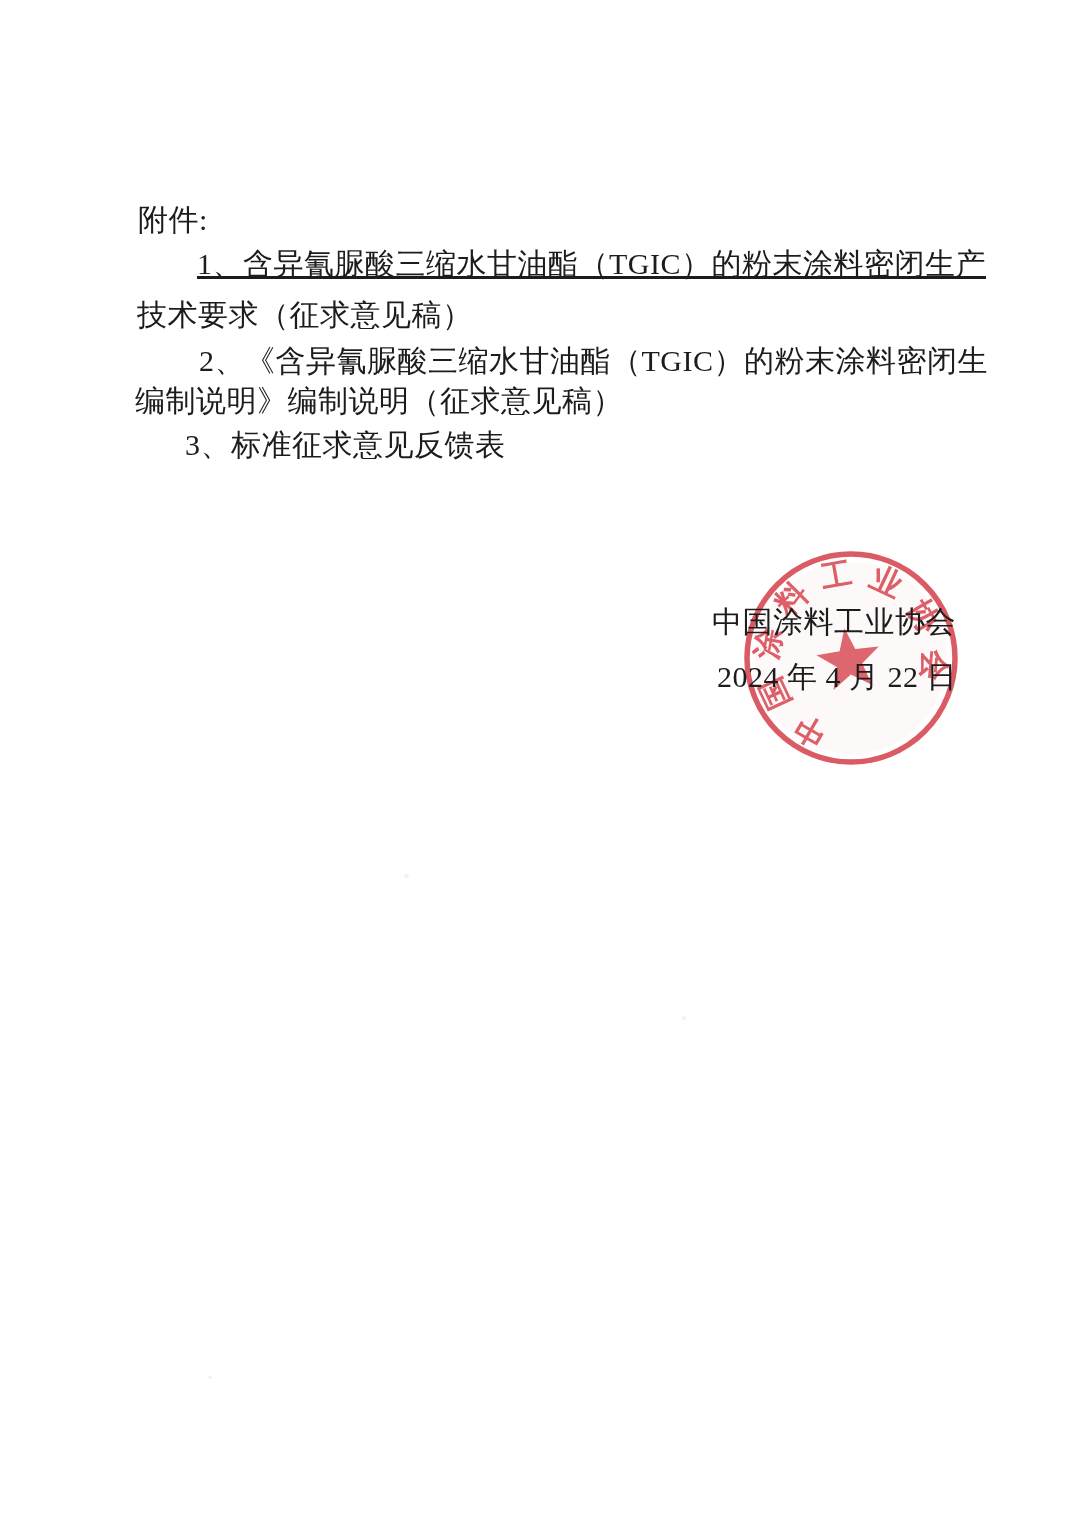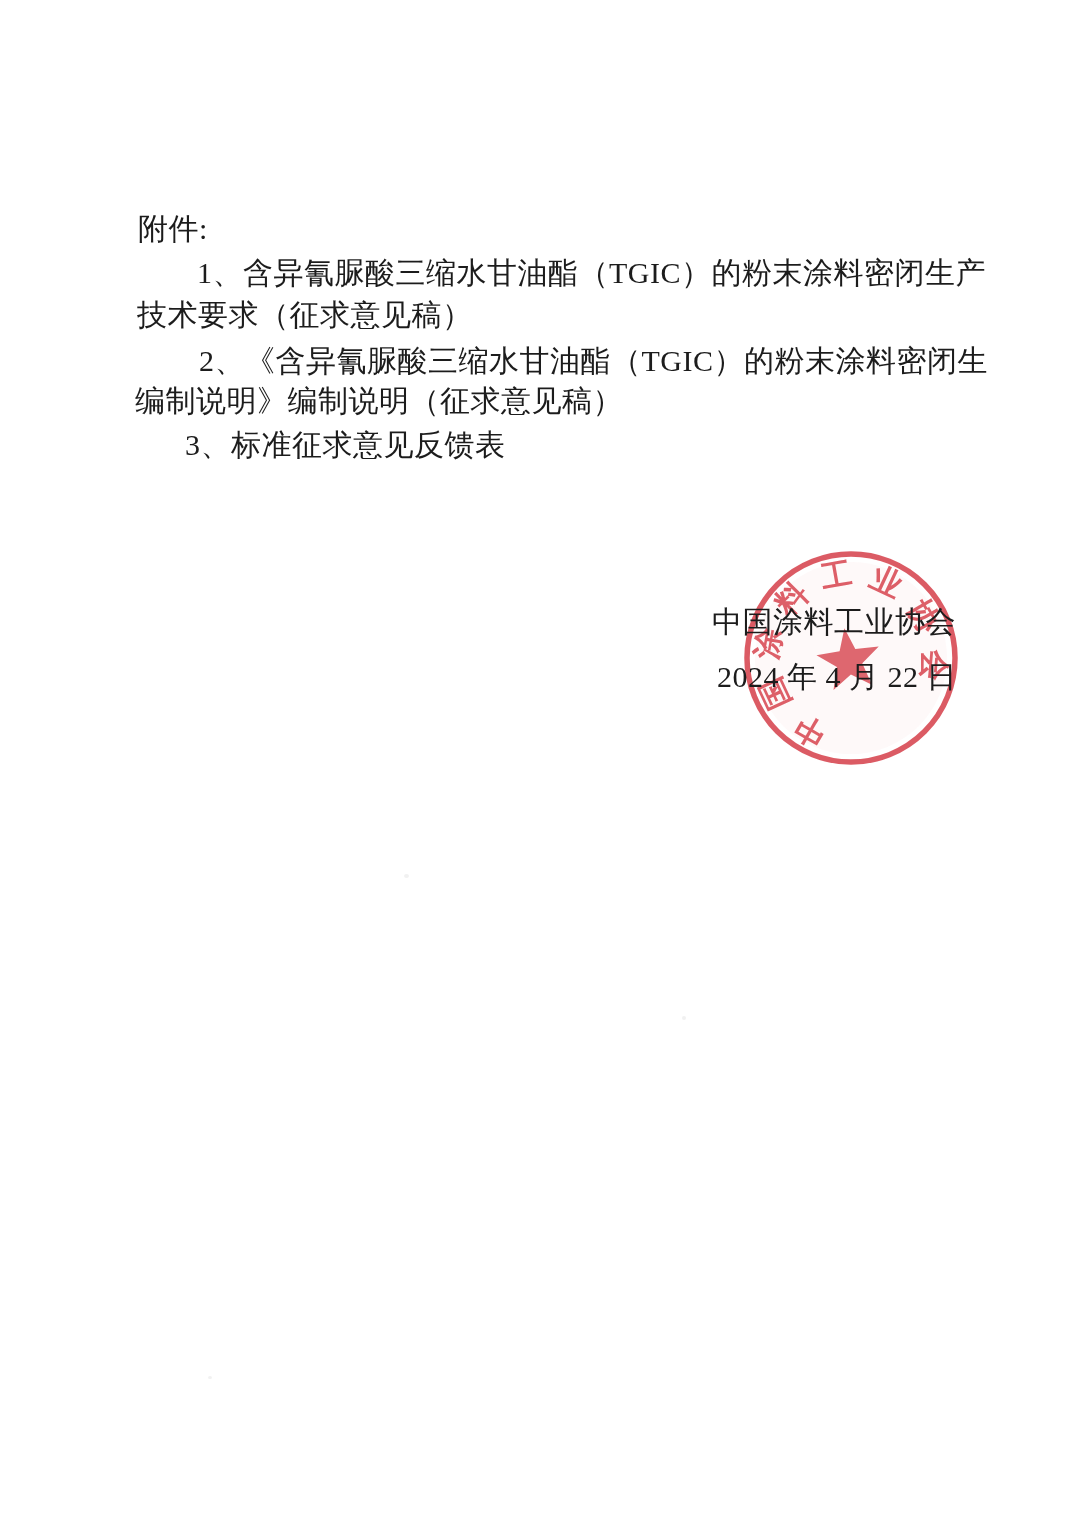--- a/index.html
+++ b/index.html
@@ -65,7 +65,7 @@
     </g>
   </svg>
 
-  <div class="line" style="top:207px; left:138px;">附件:</div>
+  <div class="line" style="top:198px; left:138px;">附件:</div>
   <div class="line" style="top:251px; left:197px;">1、含异氰脲酸三缩水甘油酯（TGIC）的粉末涂料密闭生产</div>
   <div class="line" style="top:293px; left:137px;">技术要求（征求意见稿）</div>
   <div class="line" style="top:339px; left:199px;text-align:center;">2、《含异氰脲酸三缩水甘油酯（TGIC）的粉末涂料密闭生</div>

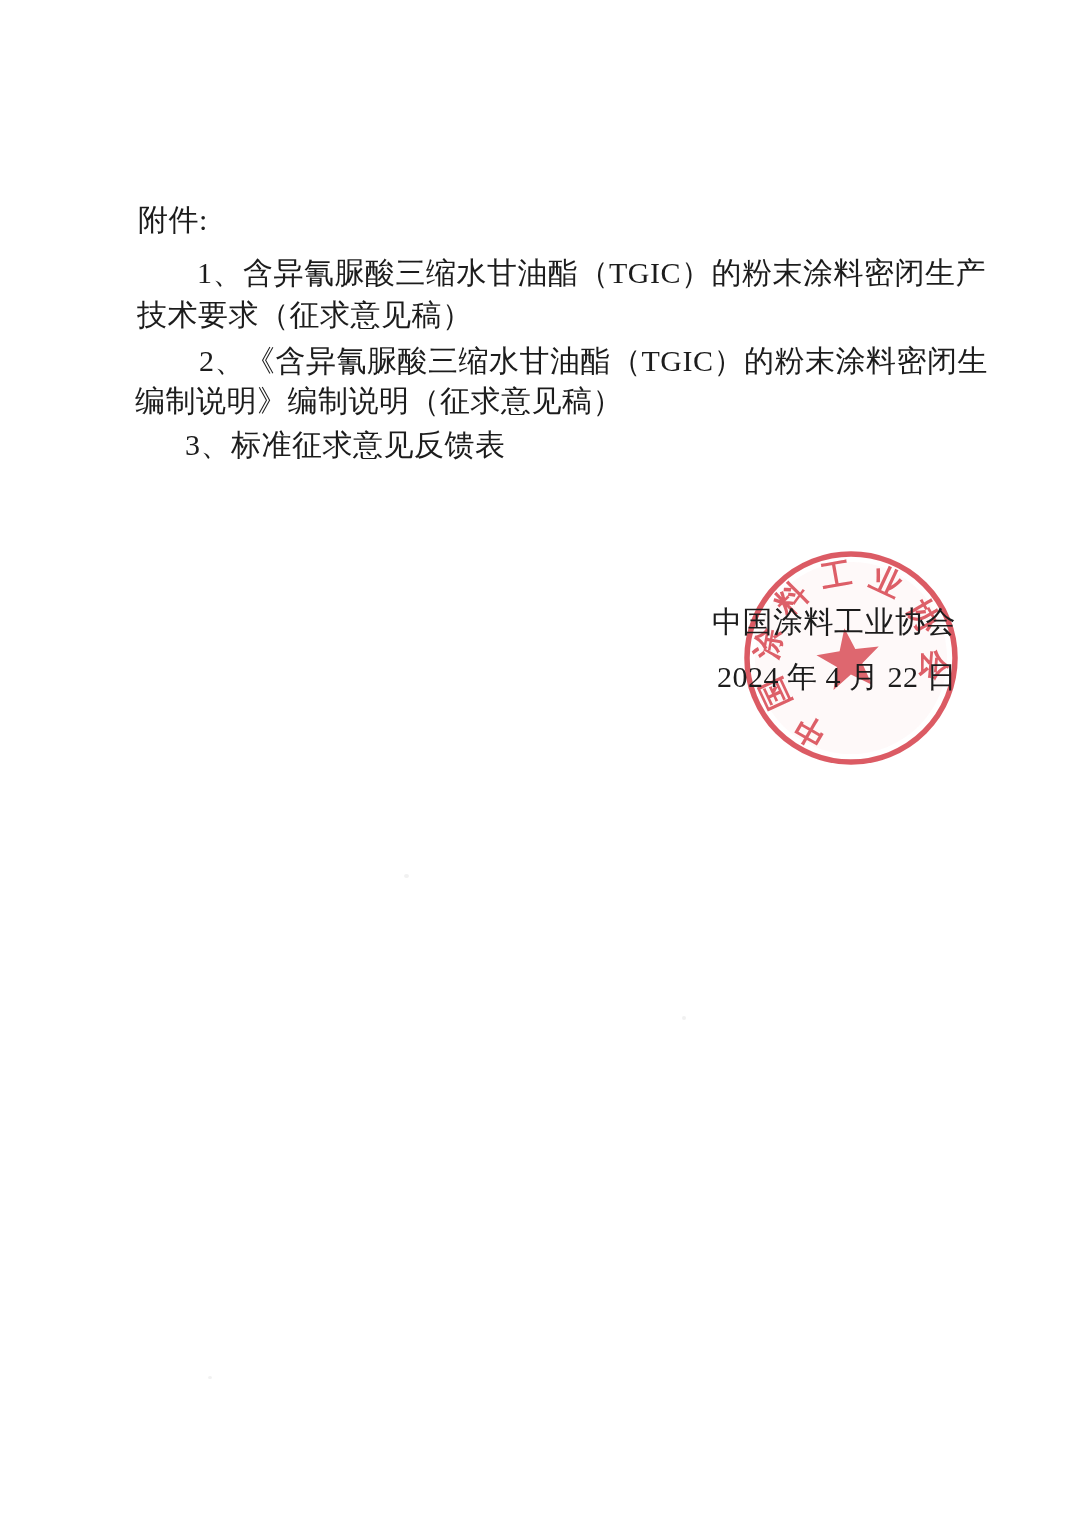--- a/index.html
+++ b/index.html
@@ -66,7 +66,7 @@
   </svg>
 
   <div class="line" style="top:198px; left:138px;">附件:</div>
-  <div class="line" style="top:251px; left:197px;">1、含异氰脲酸三缩水甘油酯（TGIC）的粉末涂料密闭生产</div>
+  <div class="line" style="top:242px; left:197px;text-decoration:underline;">1、含异氰脲酸三缩水甘油酯（TGIC）的粉末涂料密闭生产</div>
   <div class="line" style="top:293px; left:137px;">技术要求（征求意见稿）</div>
   <div class="line" style="top:339px; left:199px;text-align:center;">2、《含异氰脲酸三缩水甘油酯（TGIC）的粉末涂料密闭生</div>
   <div class="line" style="top:379px; left:135px;">编制说明》编制说明（征求意见稿）</div>

